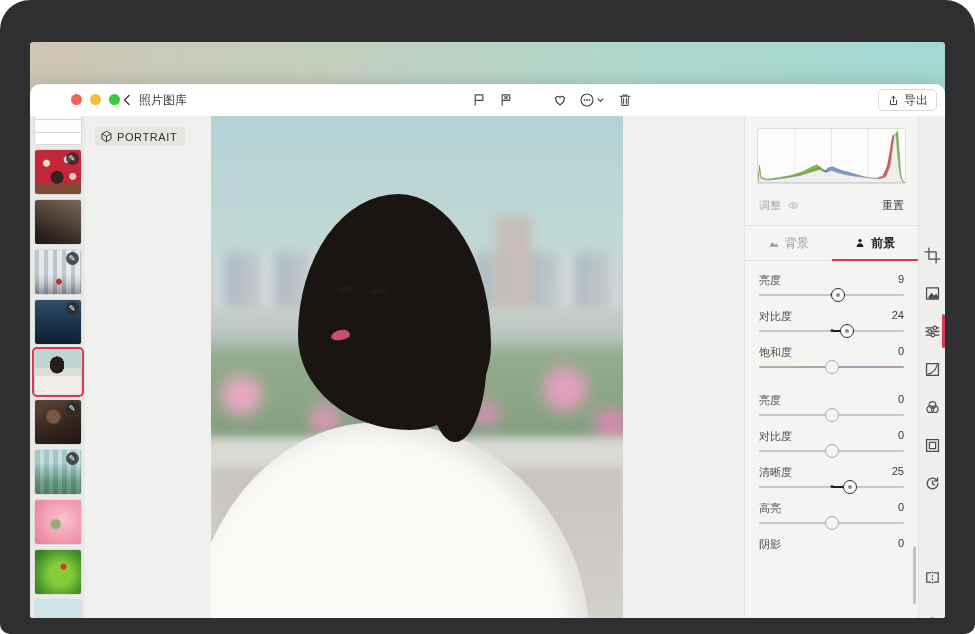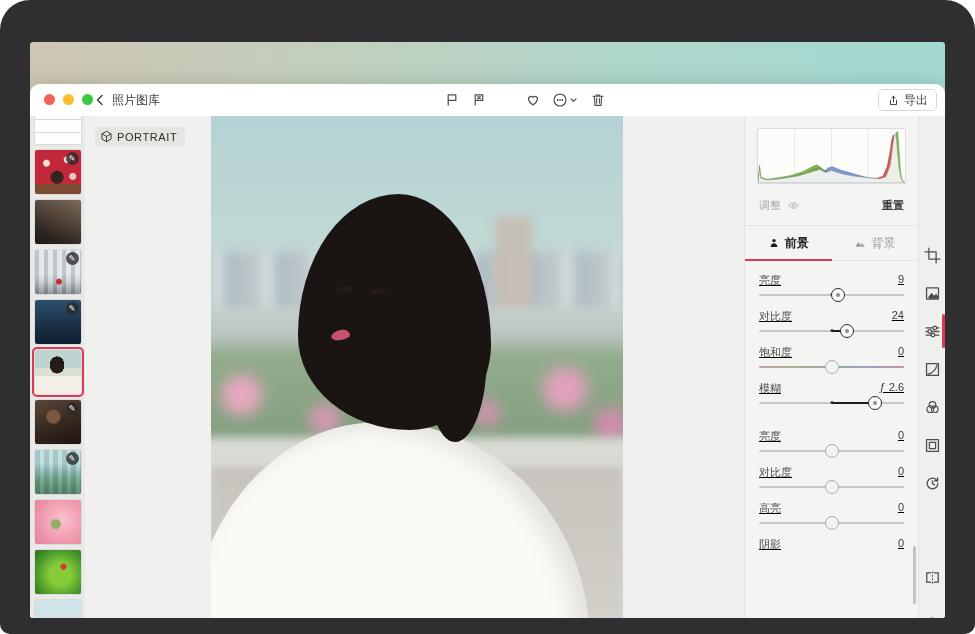--- a/index.html
+++ b/index.html
@@ -8,7 +8,7 @@
   .desktop{position:absolute;left:30px;top:42px;right:30px;bottom:16px;border-radius:3px;
     background:linear-gradient(100deg,#cec5b3 0%,#c2cfbd 30%,#aed7cc 60%,#9fd9d3 100%);overflow:hidden;}
   .window{position:absolute;left:0;right:0;top:42px;bottom:0;background:#fff;border-radius:10px 10px 0 0;overflow:hidden;
-    box-shadow:0 6px 24px rgba(0,0,0,.25);}
+    box-shadow:0 6px 24px rgba(0,0,0,.25);padding-left:27px;}
   
   .titlebar{position:relative;height:32px;border-bottom:1px solid #e8e8e6;background:#fff;}
   .traffic{position:absolute;left:14px;top:10px;display:flex;gap:8px;}

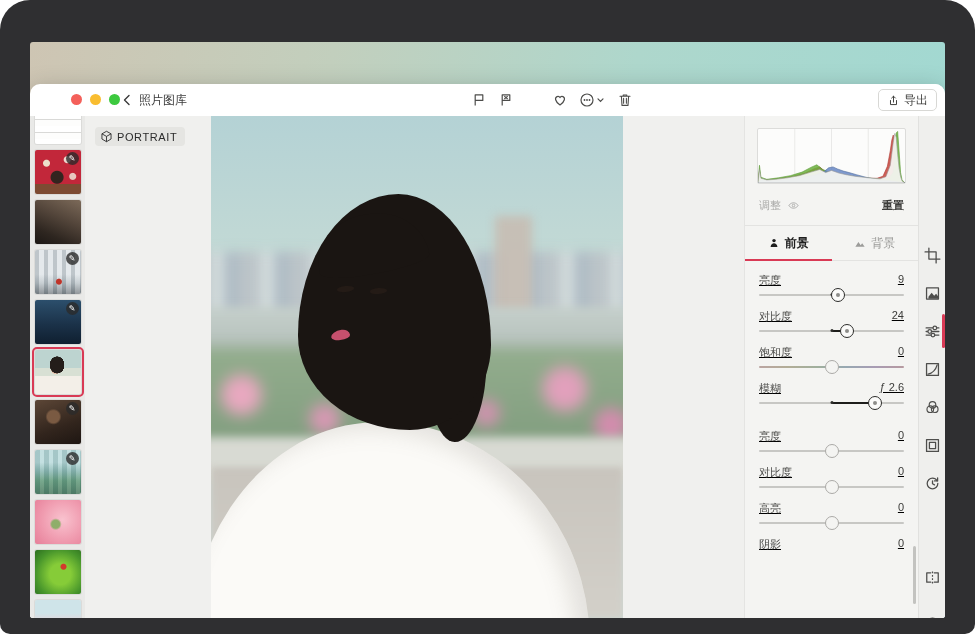--- a/index.html
+++ b/index.html
@@ -104,7 +104,7 @@
   .histcard svg{display:block;width:100%;height:100%;}
   .adjrow{margin:14px 14px 0;display:flex;align-items:center;font-size:11px;color:#aaaaa8;}
   .adjrow .eye{margin-left:6px;width:13px;height:13px;color:#aaaaa8;}
-  .adjrow .reset{margin-left:auto;color:#3d3d3b;font-weight:bold;cursor:default;}
+  .adjrow .reset{margin-left:auto;color:#3d3d3b;font-weight:normal;cursor:default;}
   .pdivider{margin-top:12px;height:1px;background:#e3e3e1;}
   .tabs{display:flex;height:34px;border-bottom:1px solid #e3e3e1;}
   .tab{position:relative;flex:1;display:flex;align-items:center;justify-content:center;gap:5px;

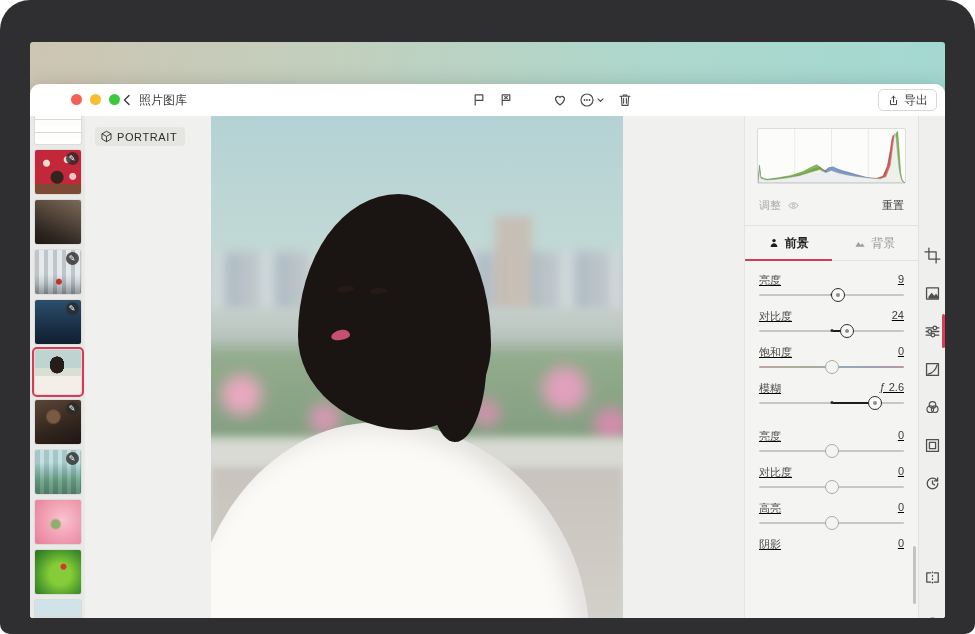--- a/index.html
+++ b/index.html
@@ -271,6 +271,12 @@
           </div>
           <div class="pdivider"></div>
           <div class="tabs" id="tabs">
+              <div class="tab">
+                <svg viewBox="0 0 16 16" style="width: 12px; height: 12px;">
+                  <path d="M1.8 13 l4.1-6.2 3 4.1 2-2.6 3.3 4.7 z" fill="currentColor"></path>
+                </svg>
+                <span>背景</span>
+              </div>
               <div class="tab active">
                 <svg viewBox="0 0 16 16" style="width: 12px; height: 12px;">
                   <circle cx="8" cy="4.8" r="2.3" fill="currentColor"></circle>
@@ -278,12 +284,6 @@
                 </svg>
                 <span>前景</span>
               </div>
-              <div class="tab">
-                <svg viewBox="0 0 16 16" style="width: 12px; height: 12px;">
-                  <path d="M1.8 13 l4.1-6.2 3 4.1 2-2.6 3.3 4.7 z" fill="currentColor"></path>
-                </svg>
-                <span>背景</span>
-              </div>
             </div>
           <div class="sliders" id="sliders">
               <div class="srow">

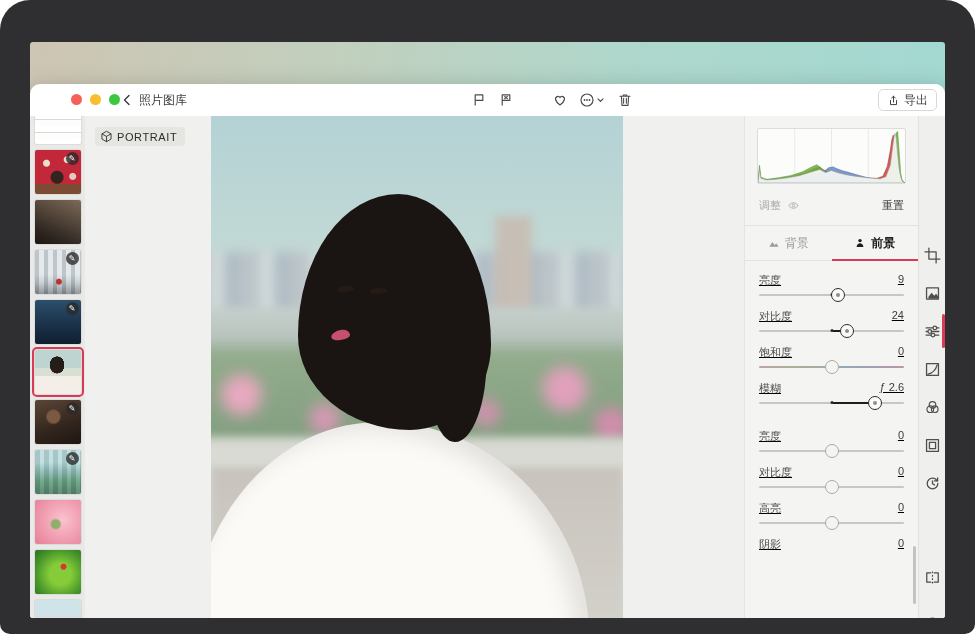--- a/index.html
+++ b/index.html
@@ -113,7 +113,7 @@
   .tab.active{color:#1e1e1e;font-weight:bold;}
   .tab.active::after{content:"";position:absolute;left:0;right:0;bottom:-1px;height:2px;background:#d93a55;}
   .sliders{margin:12px 14px 0;}
-  .srow{margin-bottom:6px;text-decoration:underline;}
+  .srow{margin-bottom:6px;}
   .srow.groupgap{margin-top:18px;}
   .slabel{display:flex;justify-content:space-between;font-size:11px;color:#4c4c4a;height:14px;}
   .slabel .val{color:#3a3a38;}

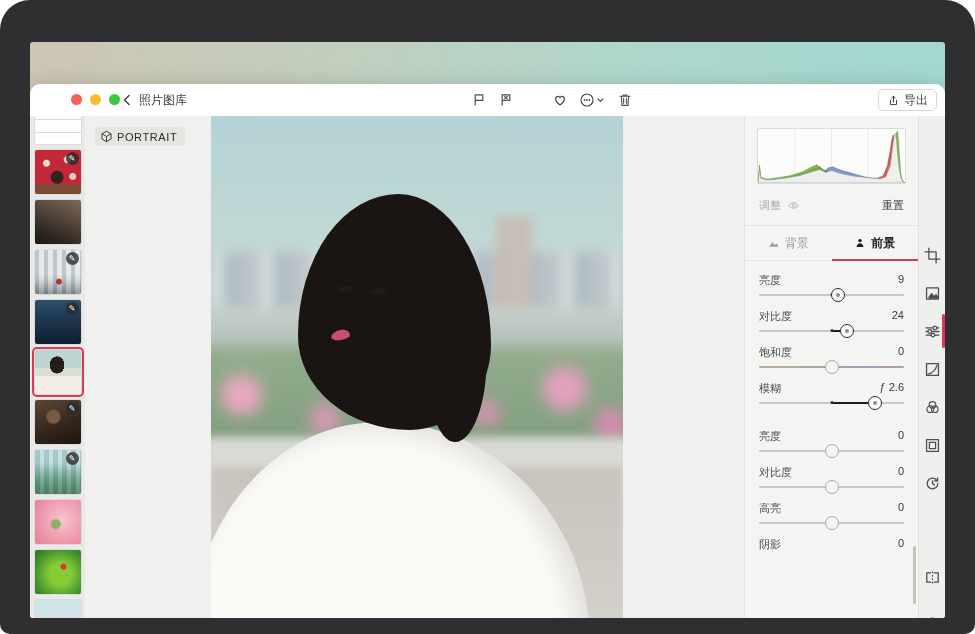--- a/index.html
+++ b/index.html
@@ -320,18 +320,6 @@
                   <div class="sknob" style="left: 50%;"></div>
                 </div>
               </div>
-              <div class="srow">
-                <div class="slabel">
-                  <span>模糊</span>
-                  <span class="val">ƒ 2.6</span>
-                </div>
-                <div class="strack">
-                  <div class="sline"></div>
-                  <div class="sfill" style="left: 50%; width: 30%;"></div>
-                  <div class="stick" style="left: 50%;"></div>
-                  <div class="sknob mod" style="left: 80%;"></div>
-                </div>
-              </div>
               <div class="srow groupgap">
                 <div class="slabel">
                   <span>亮度</span>

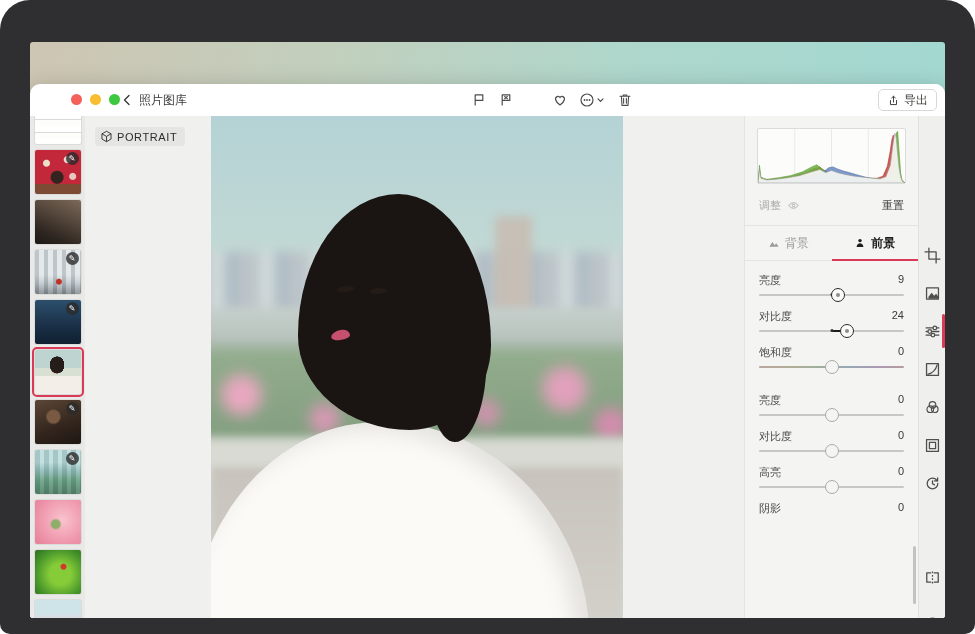--- a/index.html
+++ b/index.html
@@ -342,6 +342,18 @@
               </div>
               <div class="srow">
                 <div class="slabel">
+                  <span>清晰度</span>
+                  <span class="val">25</span>
+                </div>
+                <div class="strack">
+                  <div class="sline"></div>
+                  <div class="sfill" style="left: 50%; width: 12.5%;"></div>
+                  <div class="stick" style="left: 50%;"></div>
+                  <div class="sknob mod" style="left: 62.5%;"></div>
+                </div>
+              </div>
+              <div class="srow">
+                <div class="slabel">
                   <span>高亮</span>
                   <span class="val">0</span>
                 </div>

